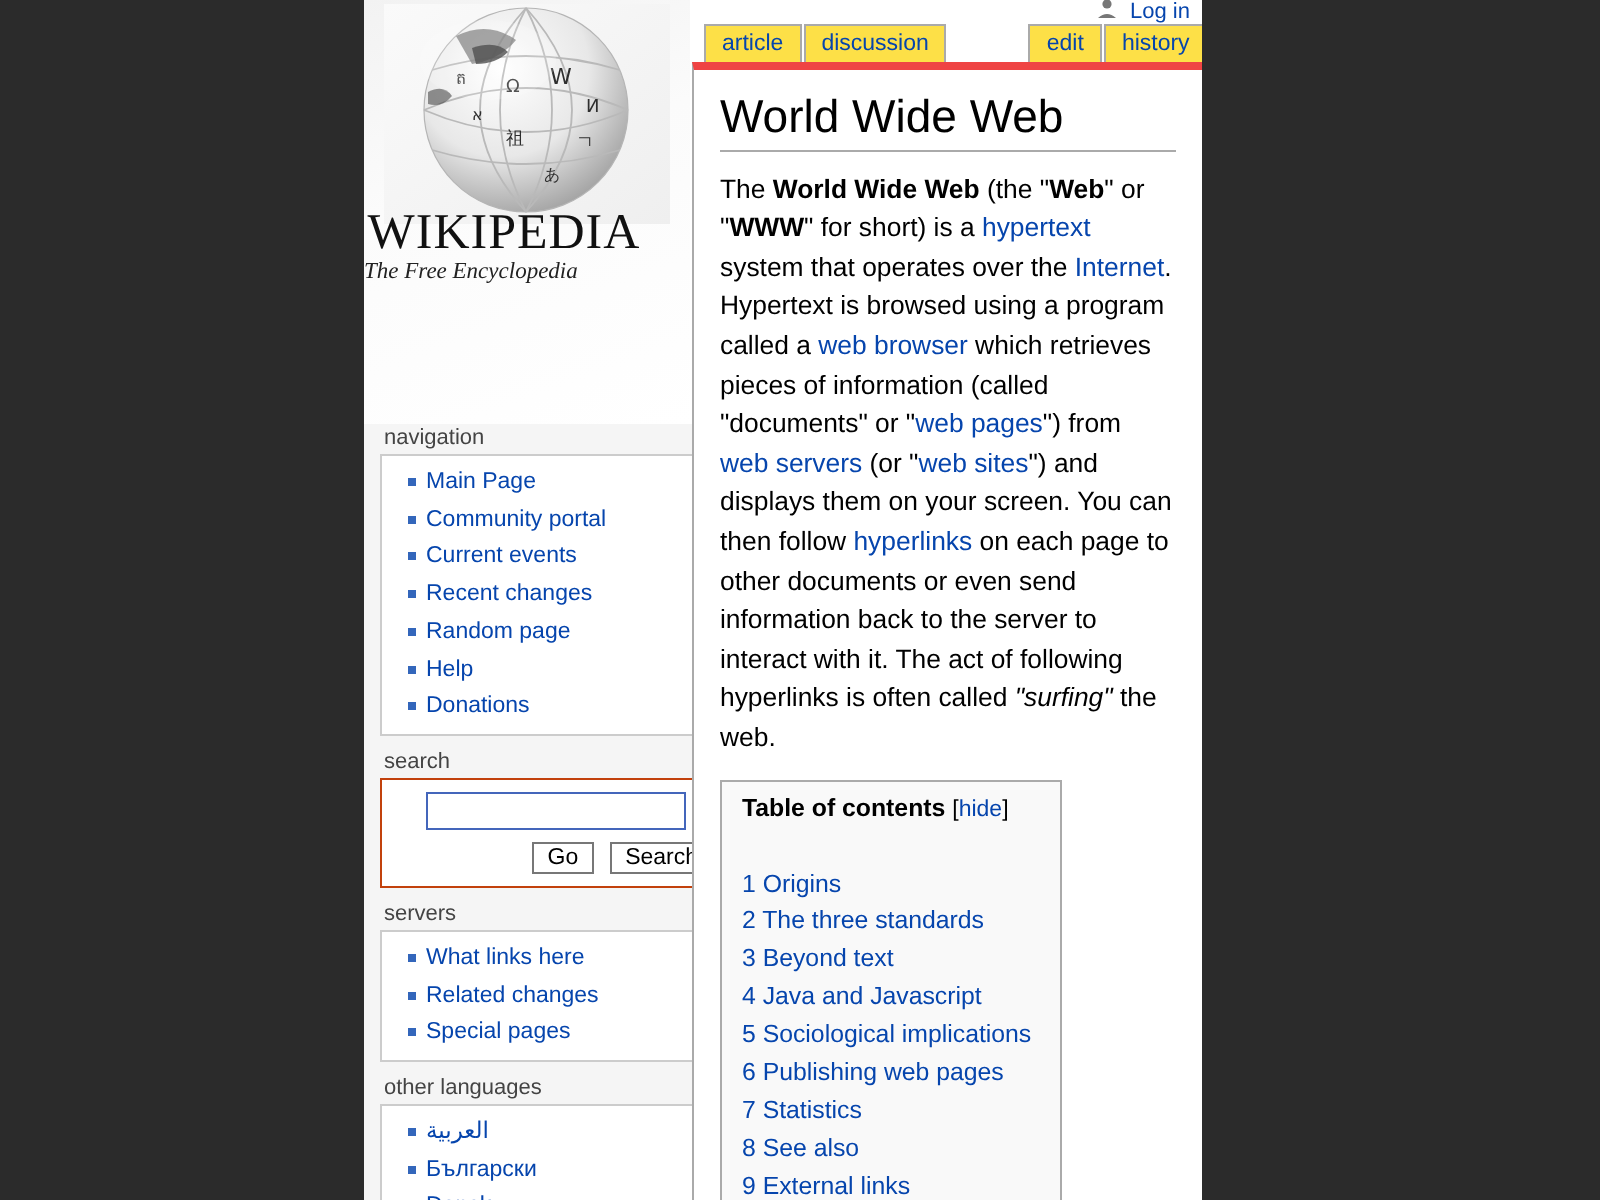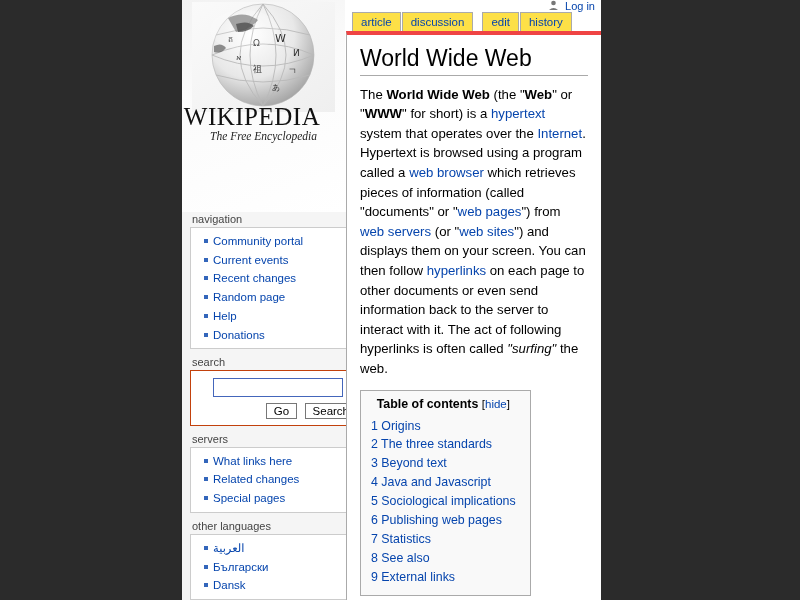--- a/index.html
+++ b/index.html
@@ -75,7 +75,7 @@
     cursor: pointer;
     vertical-align: bottom;
   }
-  .tab.gap { margin-left: 8px; }
+  .tab.gap { margin-left: 40px; }
 
   
   #logo-area {

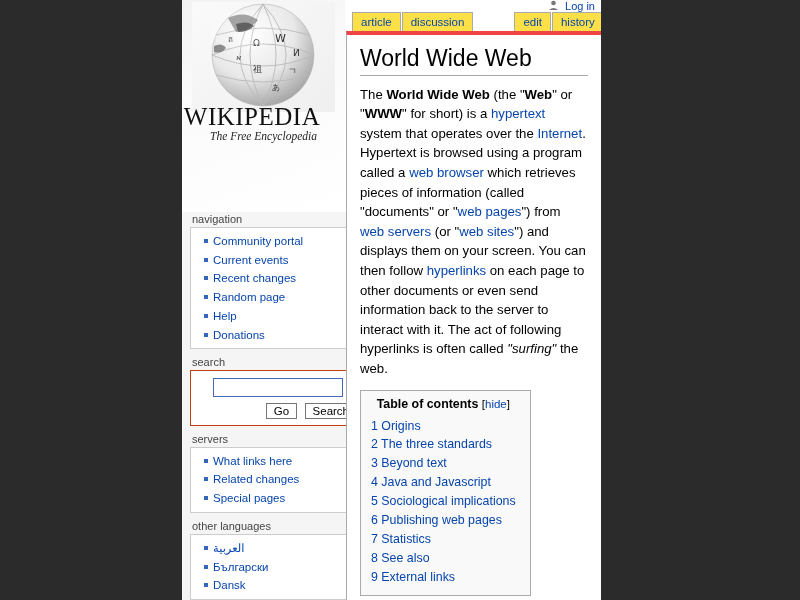--- a/index.html
+++ b/index.html
@@ -106,7 +106,6 @@
     position: absolute;
     left: 0; top: 130px;
     width: 163px;
-    text-align: center;
     font-family: "Liberation Serif", serif;
     font-style: italic;
     font-size: 11.5px;

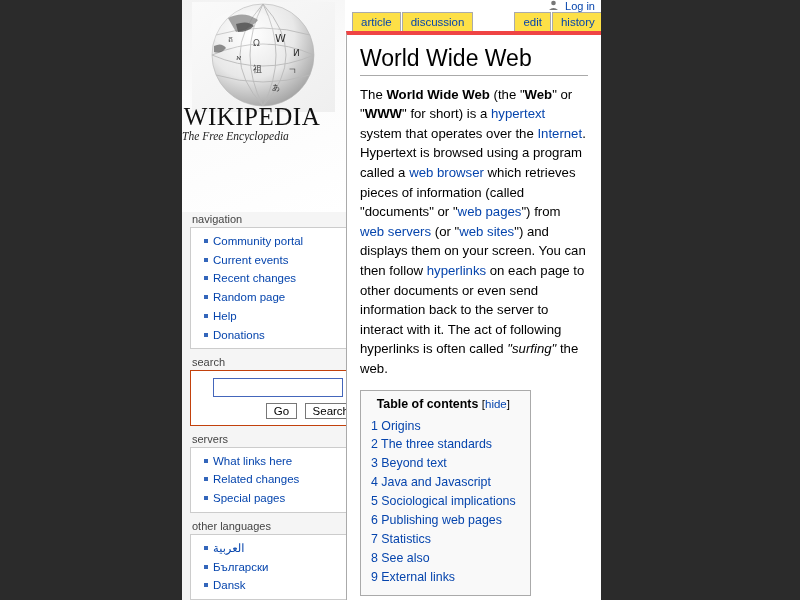--- a/index.html
+++ b/index.html
@@ -335,6 +335,7 @@
         <div class="portlet-title">navigation</div>
         <div class="portlet-body">
           <ul>
+            <li><a href="#">Main Page</a></li>
             <li><a href="#">Community portal</a></li>
             <li><a href="#">Current events</a></li>
             <li><a href="#">Recent changes</a></li>

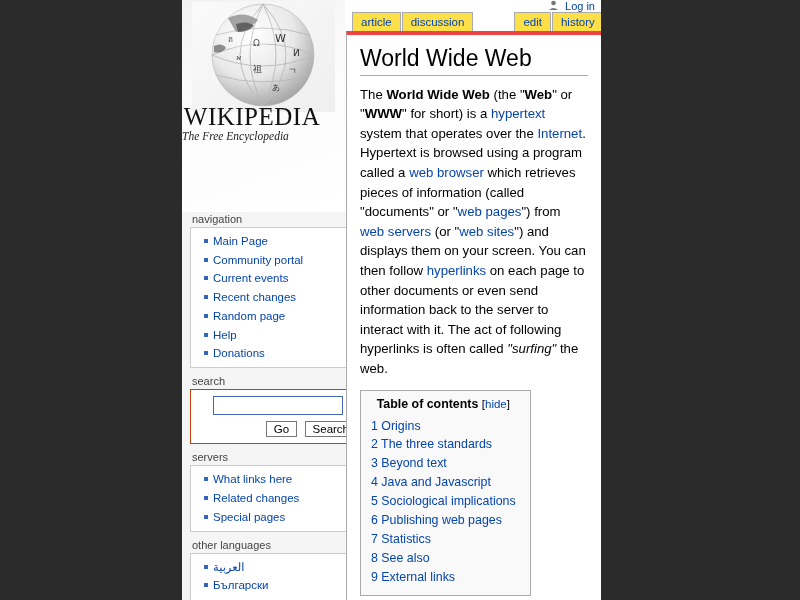--- a/index.html
+++ b/index.html
@@ -235,11 +235,11 @@
     min-width: 154px;
   }
   #toc-title {
-    text-align: center;
+    text-align: left;
     font-size: 12.4px;
     font-weight: bold;
     color: #000;
-    margin-bottom: 6px;
+    margin-bottom: 22px;
     white-space: nowrap;
   }
   #toc-title .toctoggle {

